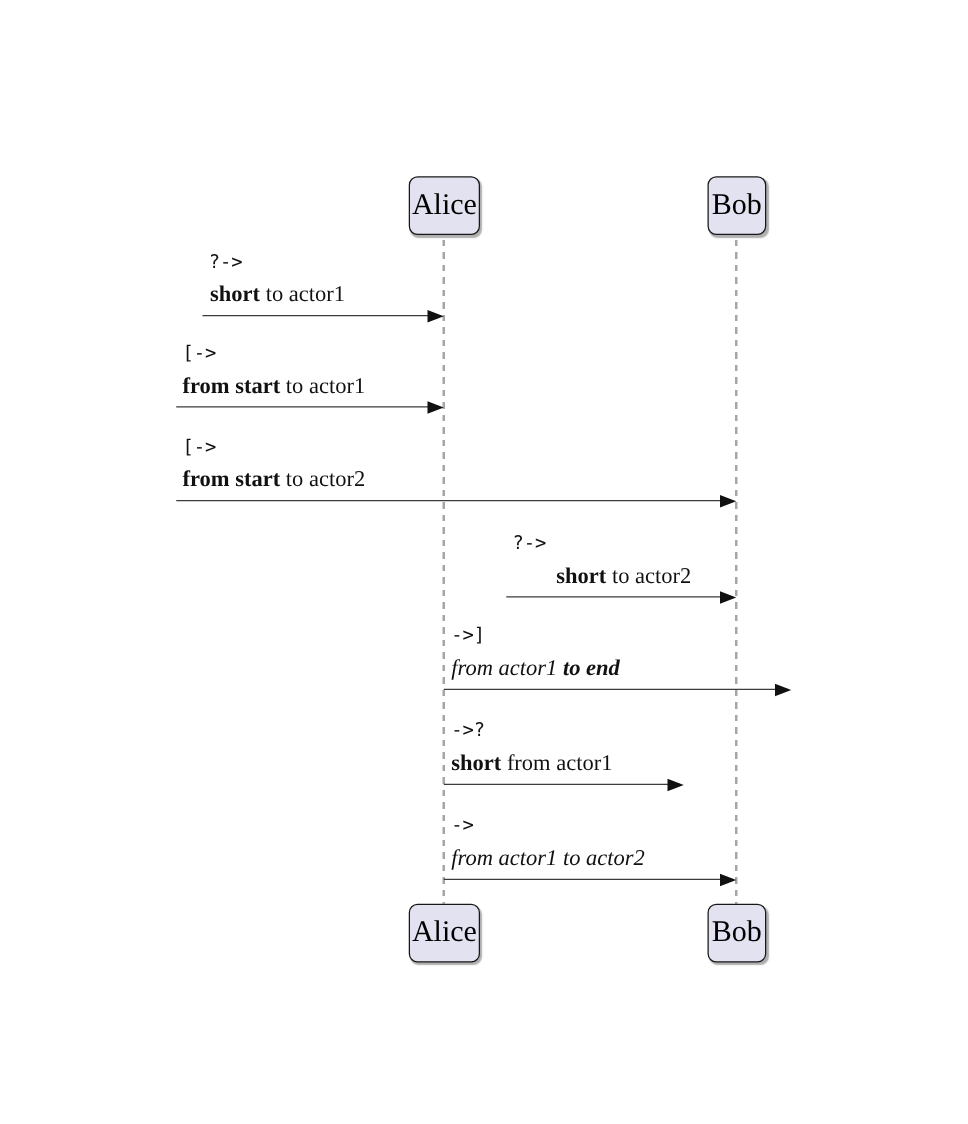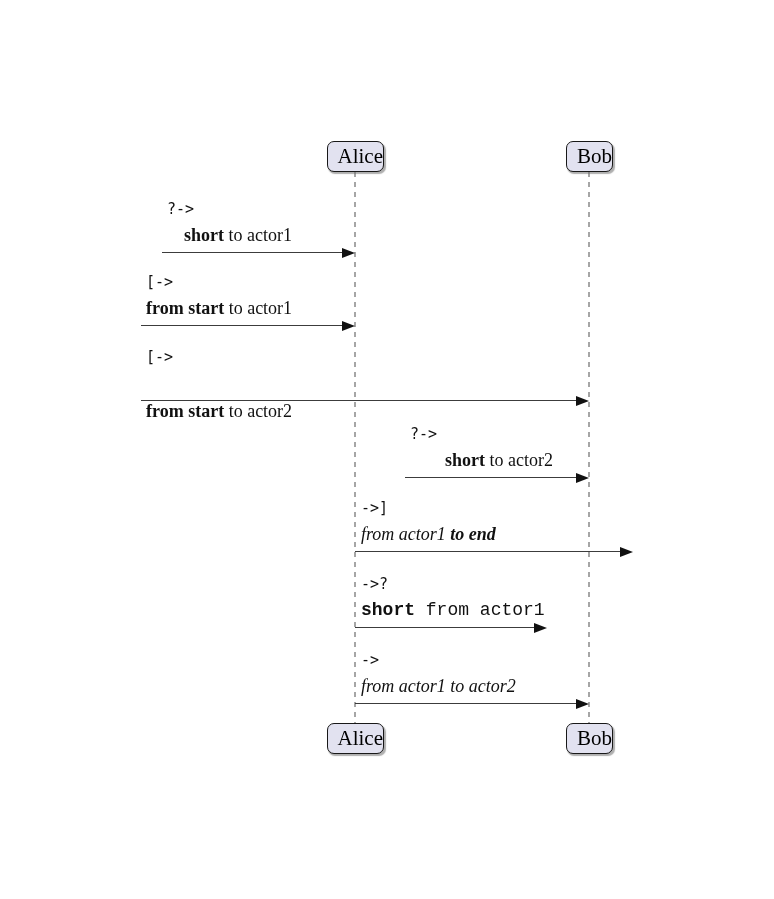--- a/index.html
+++ b/index.html
@@ -8,10 +8,10 @@
     font-family:"Liberation Serif","DejaVu Serif",serif;color:#111111;
   }
   .actor-box{
-    position:absolute;height:31px;box-sizing:border-box;
+    position:absolute;height:47px;box-sizing:border-box;
     background:#E2E2F0;border:1.6px solid #181818;border-radius:7px;
-    display:flex;align-items:center;justify-content:flex-end;
-    font-size:21px;line-height:19px;color:#000;
+    display:flex;align-items:center;justify-content:center;
+    font-size:24px;line-height:19px;color:#000;
     box-shadow:1.5px 2px 1px rgba(110,110,110,0.55);
   }
   .lifeline{

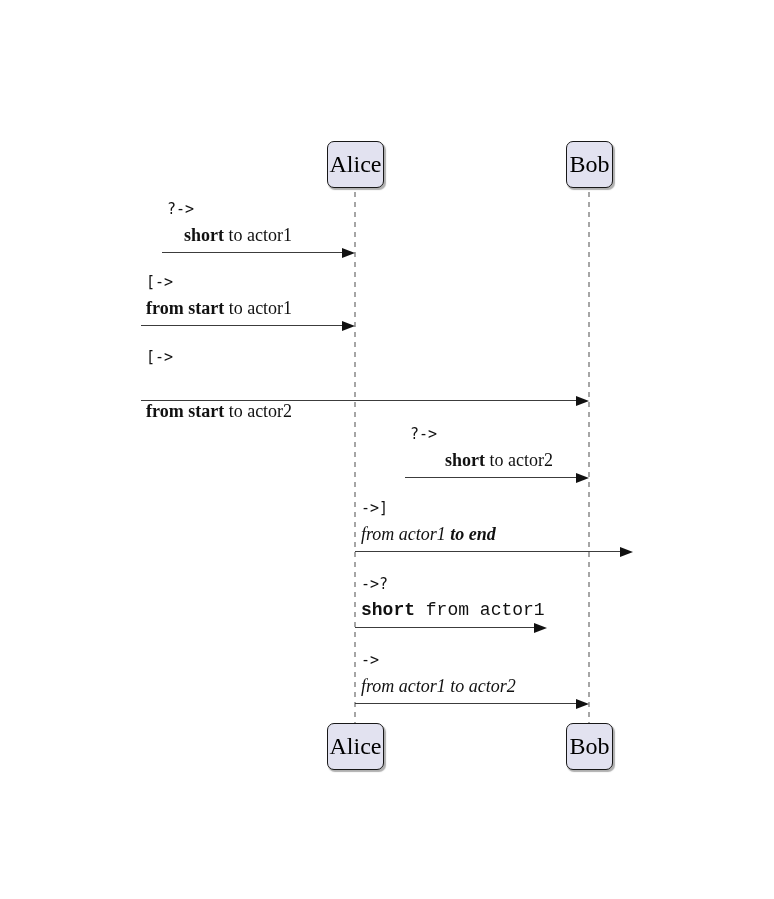--- a/index.html
+++ b/index.html
@@ -59,7 +59,7 @@
 
   <div id="messages">
       <div class="msg-code" style="left: 167px; top: 201px;">?-&gt;</div>
-      <div class="msg-label" style="left: 184px; top: 224px;"><b>short</b><span> to actor1</span></div>
+      <div class="msg-label" style="left: 168px; top: 224px;"><b>short</b><span> to actor1</span></div>
       <div class="msg-line" style="left: 162px; top: 252px; width: 190px;"></div>
       <div class="msg-arrowhead" style="left: 342px; top: 247.7px;"></div>
       <div class="msg-code" style="left: 146px; top: 274px;">[-&gt;</div>

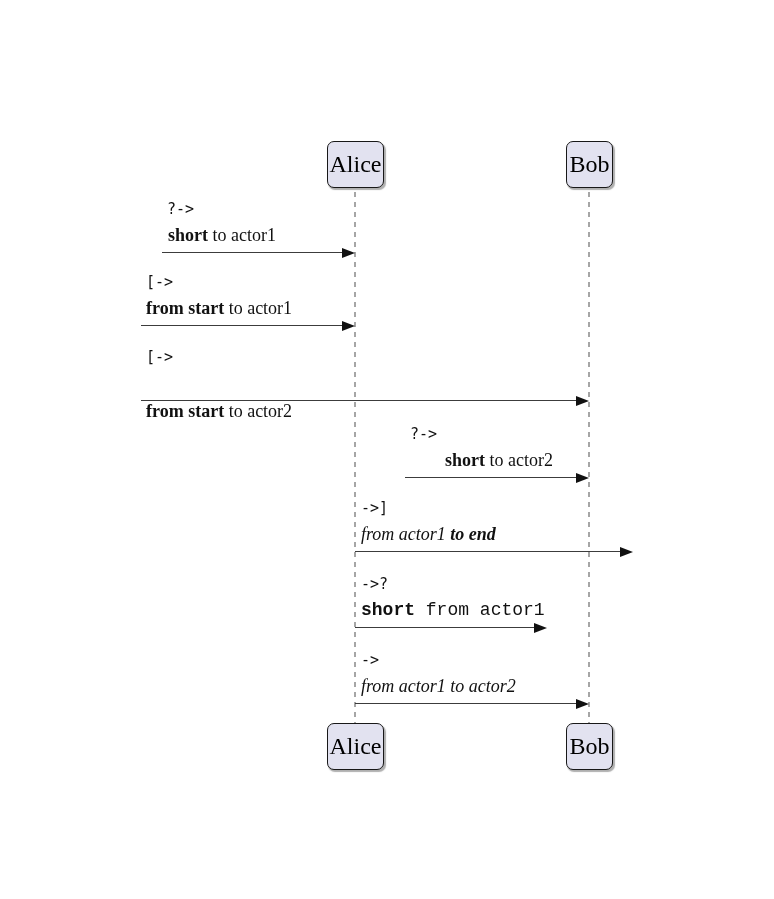--- a/index.html
+++ b/index.html
@@ -67,7 +67,7 @@
       <div class="msg-line" style="left: 141px; top: 325px; width: 211px;"></div>
       <div class="msg-arrowhead" style="left: 342px; top: 320.7px;"></div>
       <div class="msg-code" style="left: 146px; top: 349px;">[-&gt;</div>
-      <div class="msg-label" style="left: 146px; top: 372px; margin-top: 28px;"><b>from start</b><span> to actor2</span></div>
+      <div class="msg-label" style="left: 146px; top: 372px;"><b>from start</b><span> to actor2</span></div>
       <div class="msg-line" style="left: 141px; top: 400px; width: 445px;"></div>
       <div class="msg-arrowhead" style="left: 576px; top: 395.7px;"></div>
       <div class="msg-code" style="left: 410px; top: 426px;">?-&gt;</div>

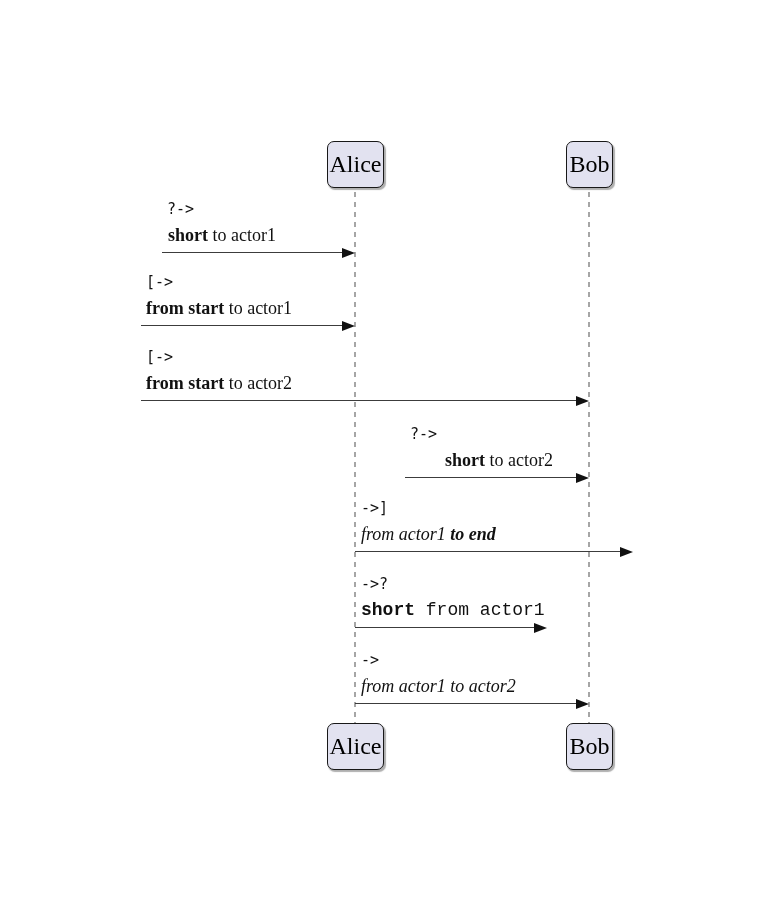--- a/index.html
+++ b/index.html
@@ -79,7 +79,7 @@
       <div class="msg-line" style="left: 355px; top: 551px; width: 275px;"></div>
       <div class="msg-arrowhead" style="left: 620px; top: 546.7px;"></div>
       <div class="msg-code" style="left: 361px; top: 576px;">-&gt;?</div>
-      <div class="msg-label" style="left: 361px; top: 599px; font-family: Liberation Mono, monospace;"><b>short</b><span> from actor1</span></div>
+      <div class="msg-label" style="left: 361px; top: 599px;"><b>short</b><span> from actor1</span></div>
       <div class="msg-line" style="left: 355px; top: 627px; width: 189px;"></div>
       <div class="msg-arrowhead" style="left: 534px; top: 622.7px;"></div>
       <div class="msg-code" style="left: 361px; top: 652px;">-&gt;</div>

